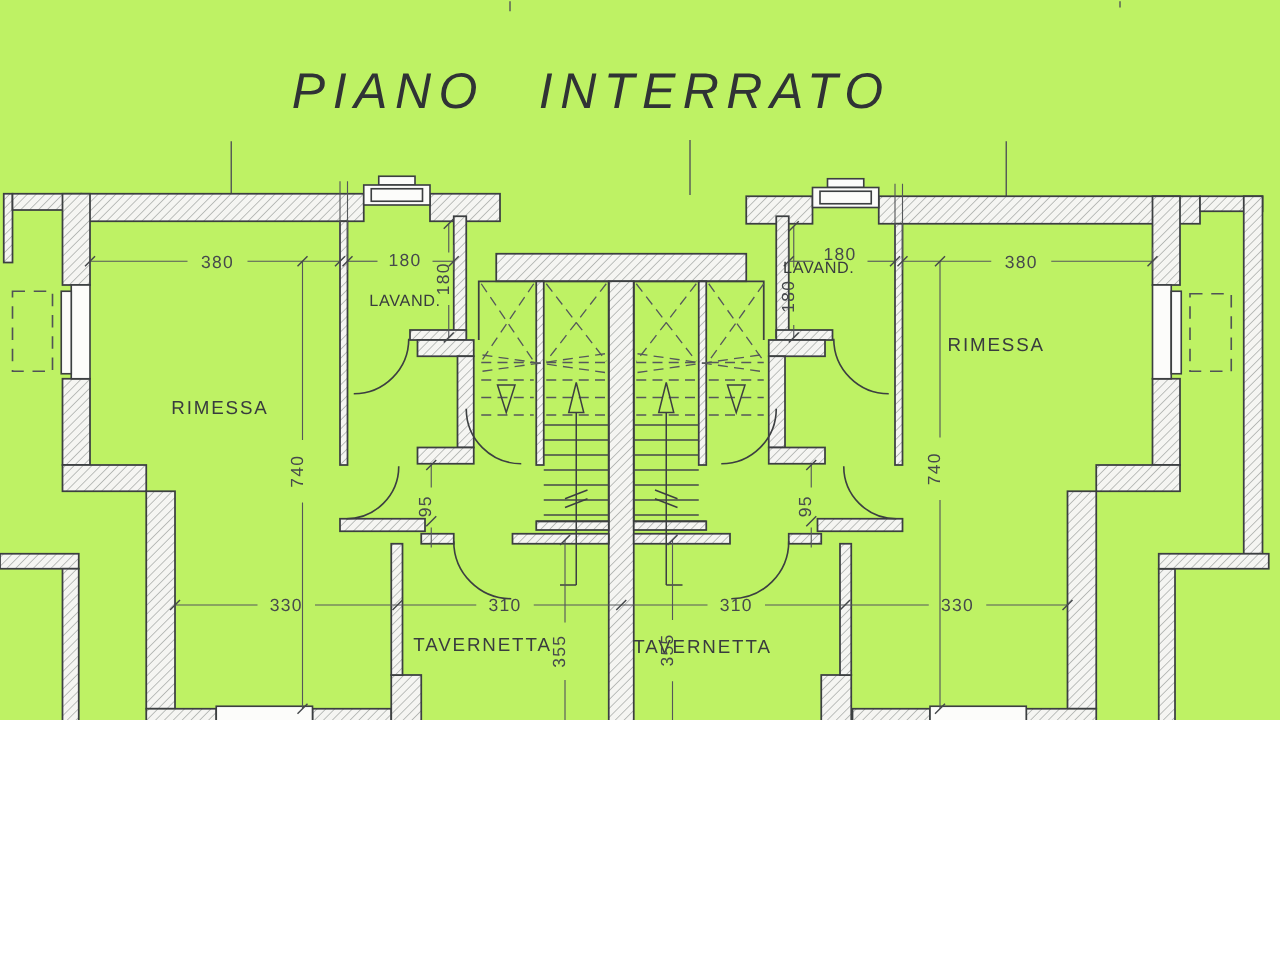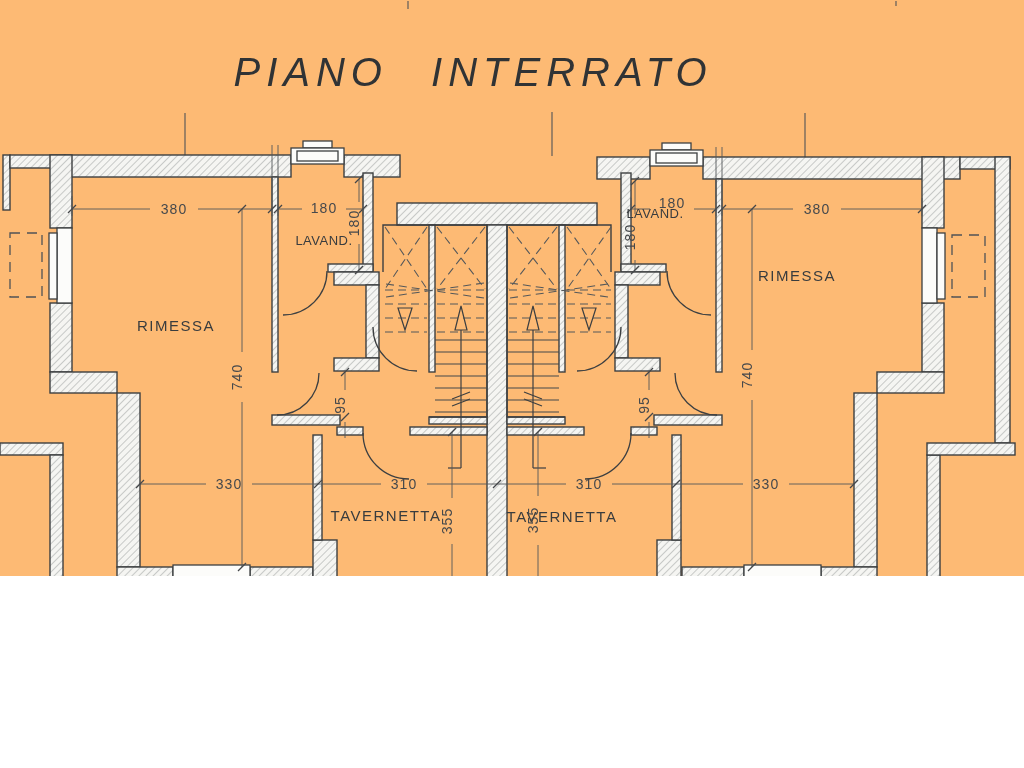--- a/index.html
+++ b/index.html
@@ -3,7 +3,7 @@
 <meta charset="utf-8">
 <style>
   html,body{margin:0;padding:0;background:#ffffff;}
-  .page{position:relative;width:1024px;height:576px;background:#fdba74;overflow:hidden;}
+  .page{position:relative;width:1024px;height:576px;background:#bef264;overflow:hidden;}
   svg{position:absolute;left:0;top:0;}
   text{fill:#393c3e;font-family:"Liberation Sans",sans-serif;}
   .w{fill:url(#hatch);stroke:#3c3f41;stroke-width:1.4;}

